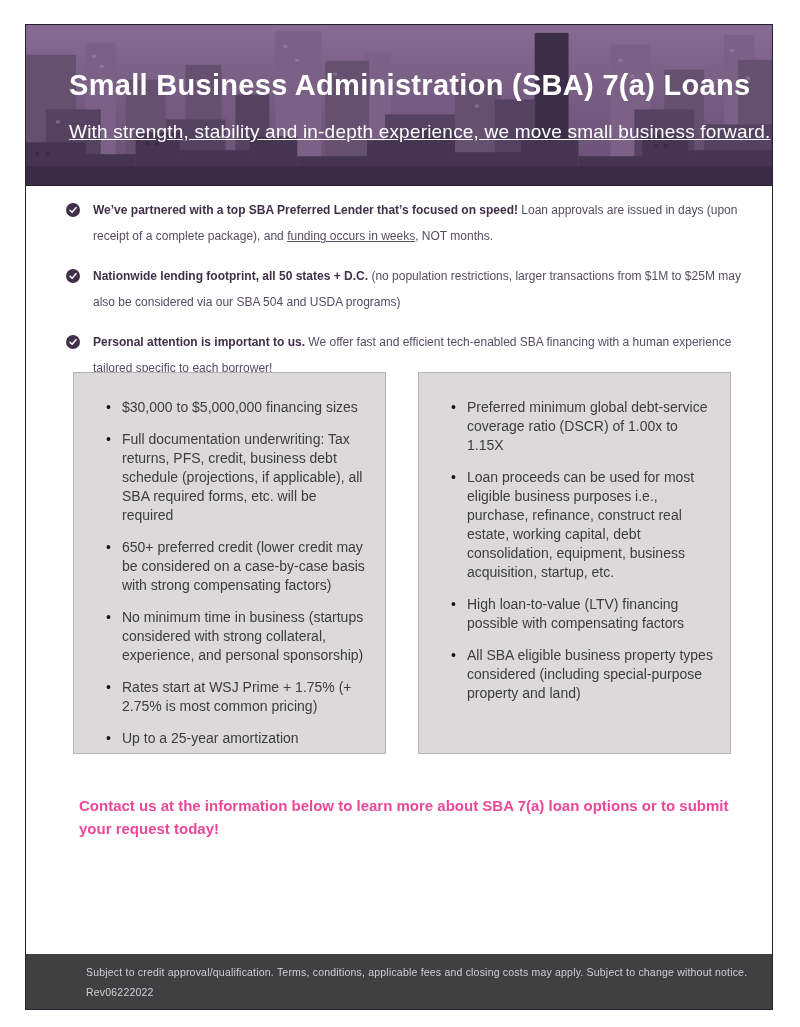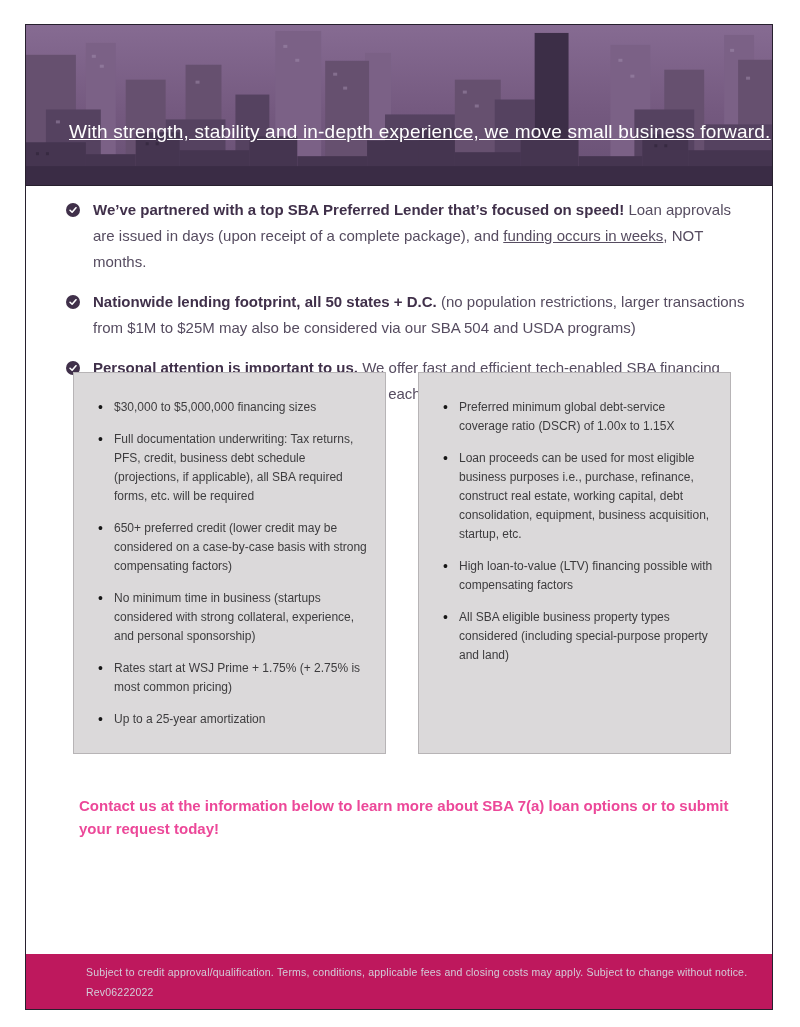--- a/index.html
+++ b/index.html
@@ -161,6 +161,7 @@
           <rect x="640" y="120" width="3" height="3"></rect>
       </g>
     </svg>
+    <div class="hdr-title">Small Business Administration (SBA) 7(a) Loans</div>
     <div class="hdr-sub">With strength, stability and in-depth experience, we move small business forward.</div>
   </div>
 

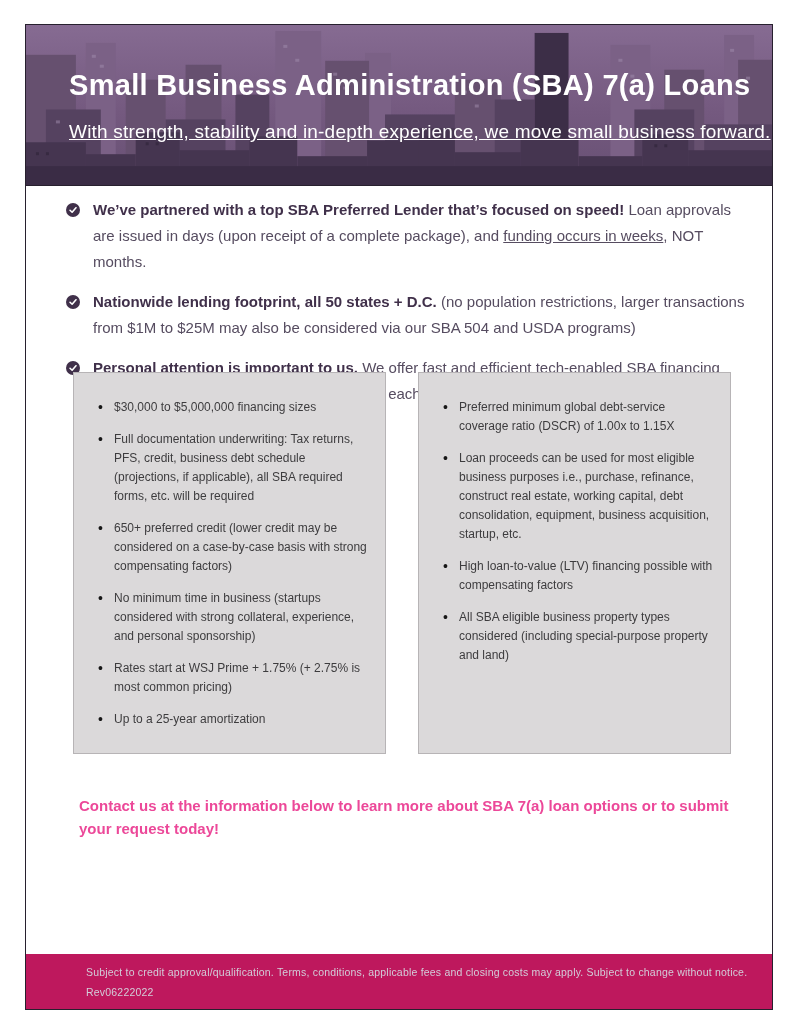--- a/index.html
+++ b/index.html
@@ -30,7 +30,7 @@
   .highlights { position:absolute; left:40px; top:172px; width:682px; }
   .hl-item {
     display:flex; gap:13px; margin-bottom:14px;
-    font-size:15px; line-height:26px; color:#564c60;justify-content:center;
+    font-size:12px; line-height:26px; color:#564c60;justify-content:center;
   }
   .hl-item b { color:#40304a; }
   .hl-text { display:block; }

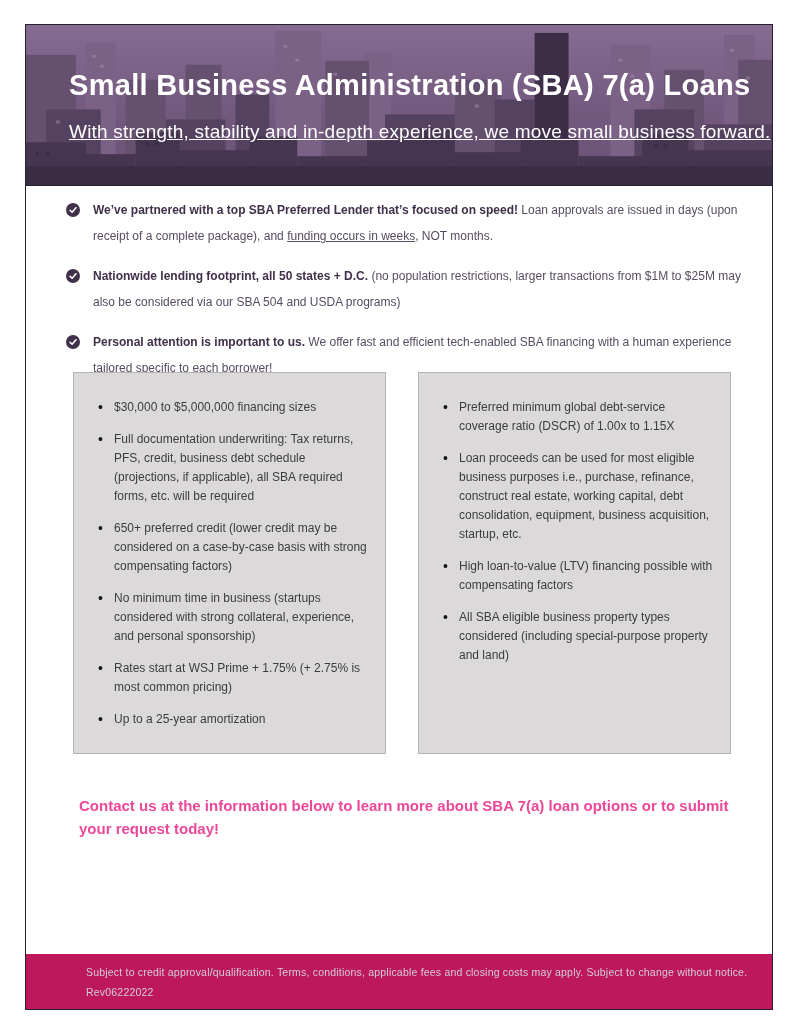--- a/index.html
+++ b/index.html
@@ -46,8 +46,8 @@
   .box.right { left:392px; }
   .box ul { margin:0; padding:0; }
   .box li {
-    list-style:none; position:relative; margin:0 0 13px 0;
-    font-size:12px; line-height:19px; color:#3d3c3e;
+    list-style:none; position:relative; margin:0 0 13px 8px;
+    font-size:14px; line-height:19px; color:#3d3c3e;
   }
   .box li::before {
     content:"\2022"; position:absolute; left:-16px; top:0;

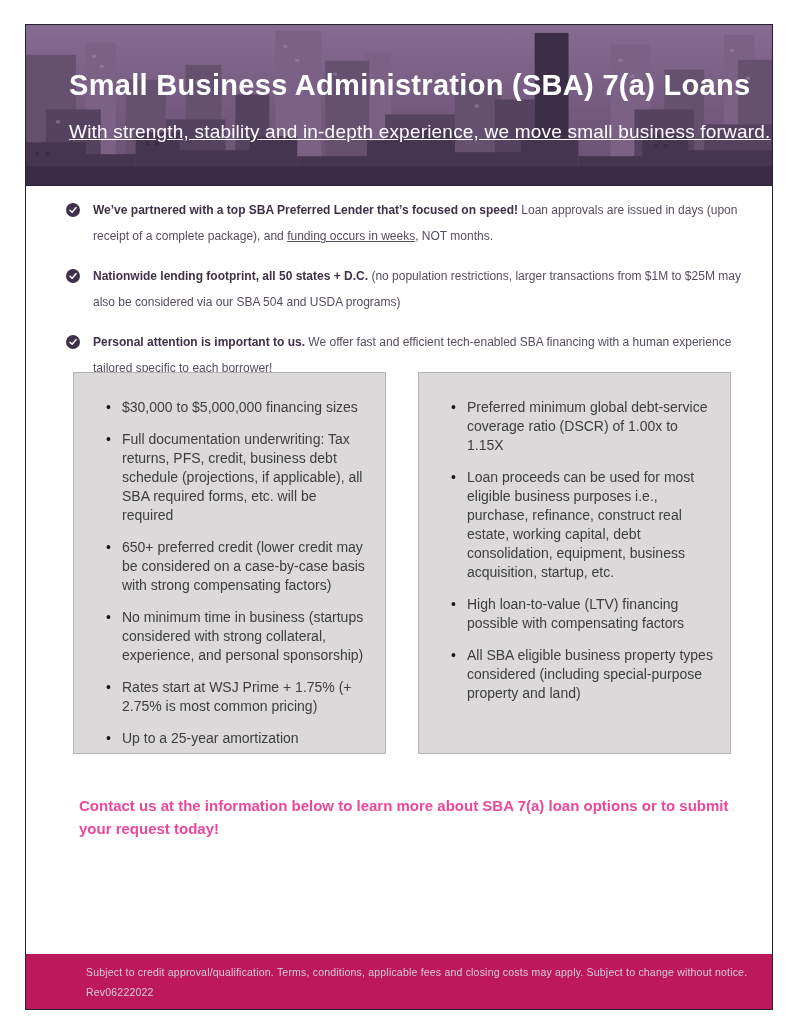--- a/index.html
+++ b/index.html
@@ -61,7 +61,7 @@
   
   .footer {
     position:absolute; left:0; bottom:0; width:746px; height:55px;
-    background:#be185d;
+    background:#404040;
   }
   .footer-inner {
     position:absolute; left:60px; top:8px; right:8px;

